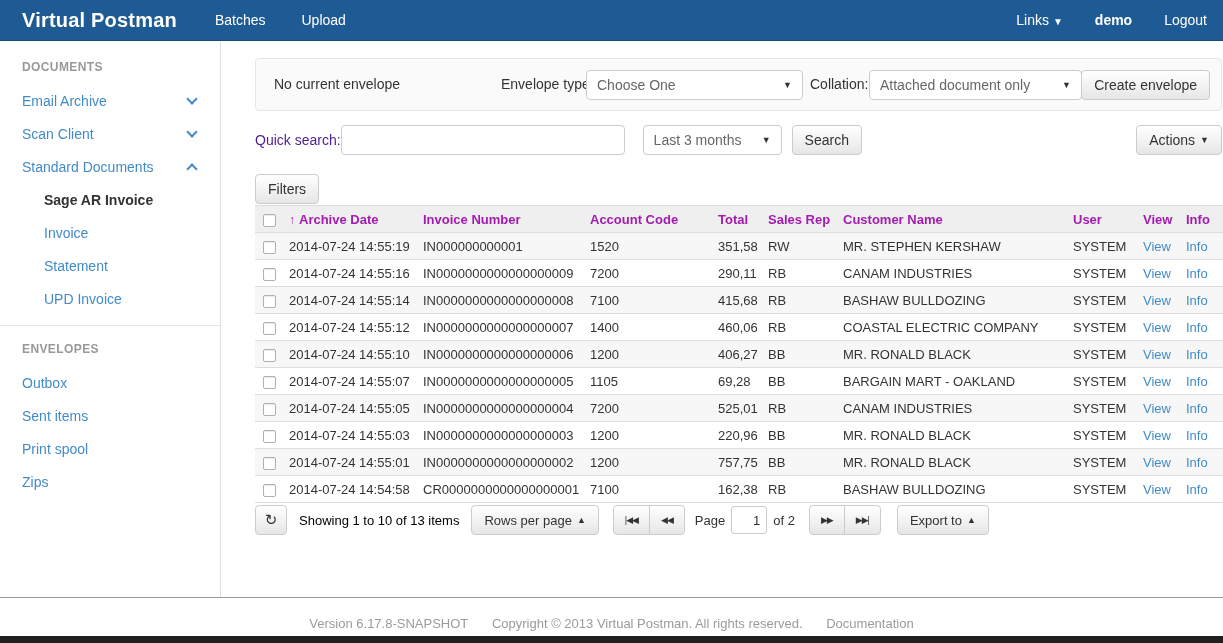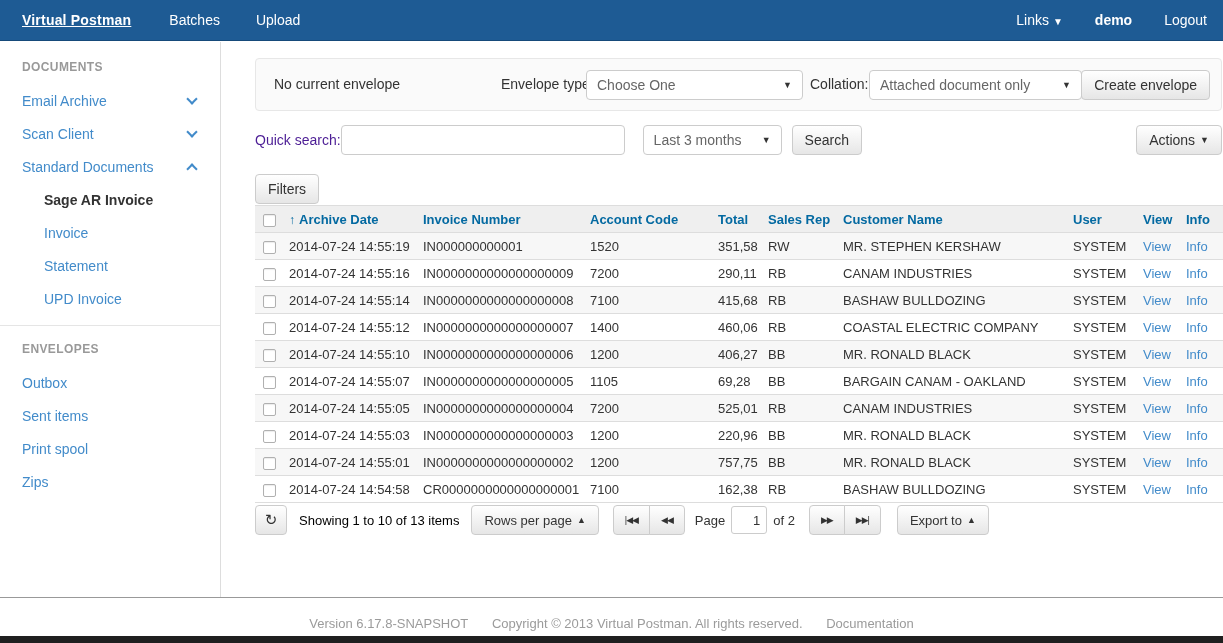--- a/index.html
+++ b/index.html
@@ -15,7 +15,7 @@
     background:#1e5b94; border-bottom:1px solid #164a7a;
     display:flex; align-items:center; color:#fff;
   }
-  .brand { font-size:14px; font-weight:bold; padding:0 20px 0 22px; letter-spacing:.2px; cursor:pointer;text-decoration:underline; }
+  .brand { font-size:20px; font-weight:bold; padding:0 20px 0 22px; letter-spacing:.2px; cursor:pointer; }
   .nav-item { padding:0 18px; font-size:14px; cursor:pointer; }
   .navbar-right { margin-left:auto; display:flex; align-items:center; }
   .navbar-right .nav-item { padding:0 16px; }

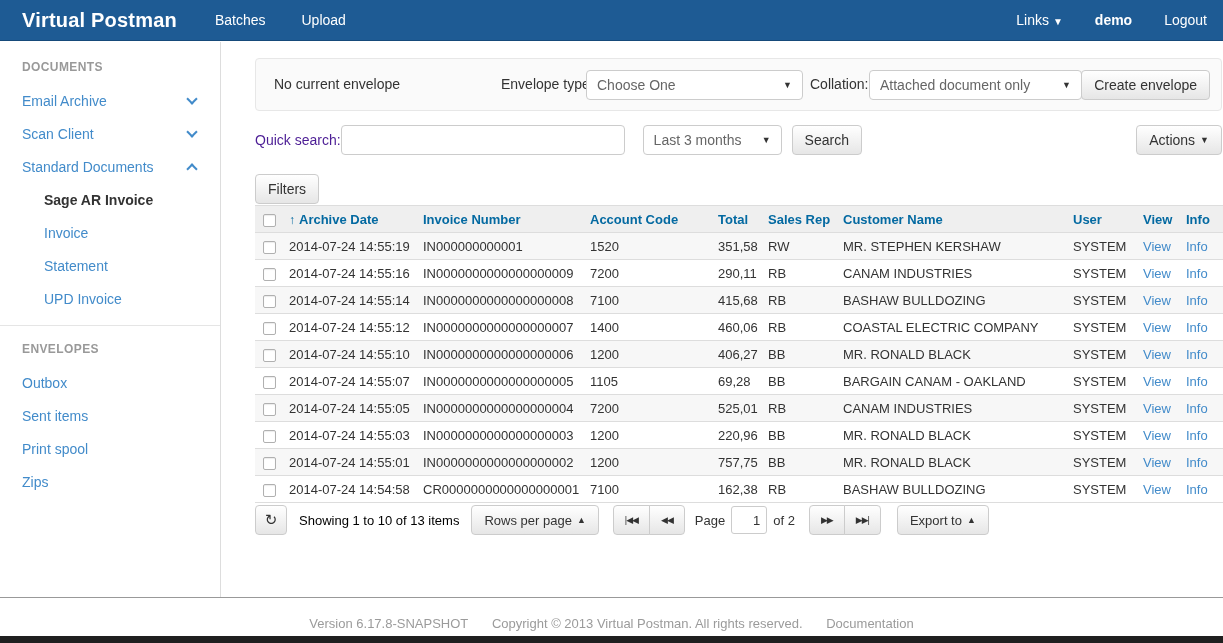--- a/index.html
+++ b/index.html
@@ -93,7 +93,7 @@
   }
   .grid thead th {
     background:#efefef; border-top:1px solid #ddd; border-bottom:1px solid #ddd;
-    font-weight:bold; color:#0369a1; cursor:pointer;
+    font-weight:bold; color:#a21caf; cursor:pointer;
   }
   .grid tbody tr { border-bottom:1px solid #ddd; }
   .grid tbody tr:nth-child(odd) { background:#f7f7f7; }

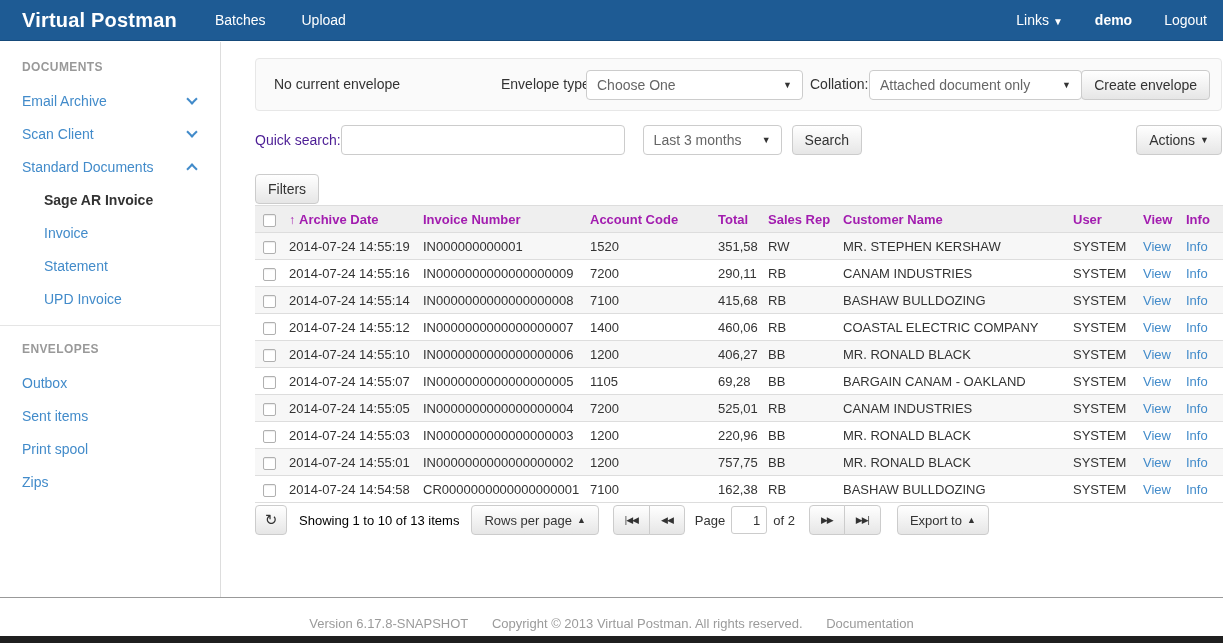--- a/index.html
+++ b/index.html
@@ -325,7 +325,7 @@
           <td>1105</td>
           <td class="col-total">69,28</td>
           <td>BB</td>
-          <td>BARGAIN CANAM - OAKLAND</td>
+          <td>BARGAIN MART - OAKLAND</td>
           <td>SYSTEM</td>
           <td><span class="cell-link">View</span></td>
           <td><span class="cell-link">Info</span></td>

